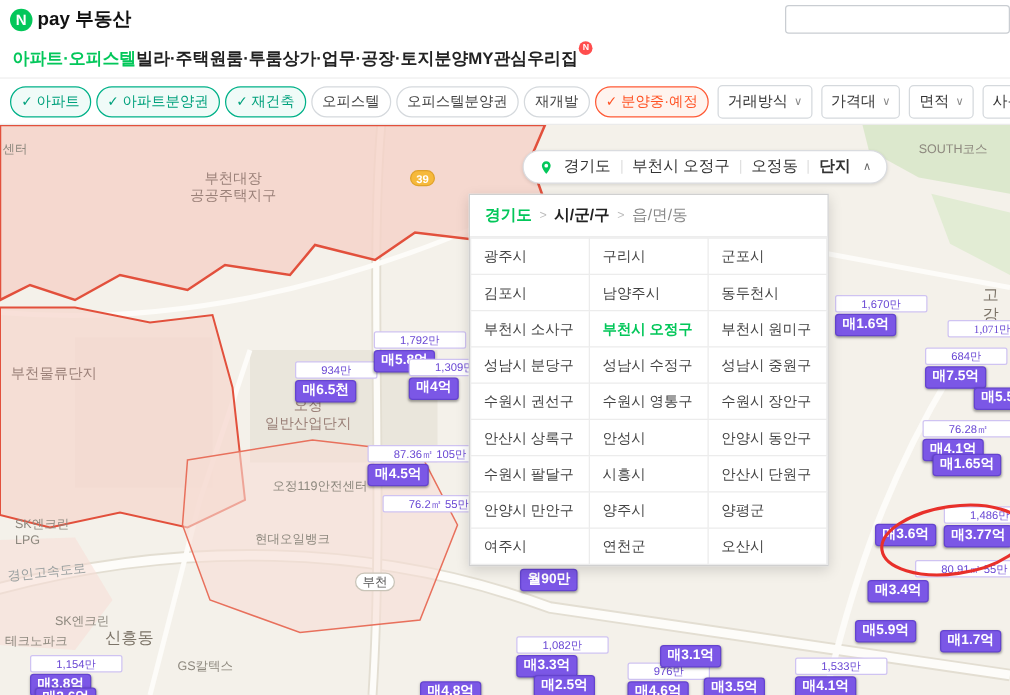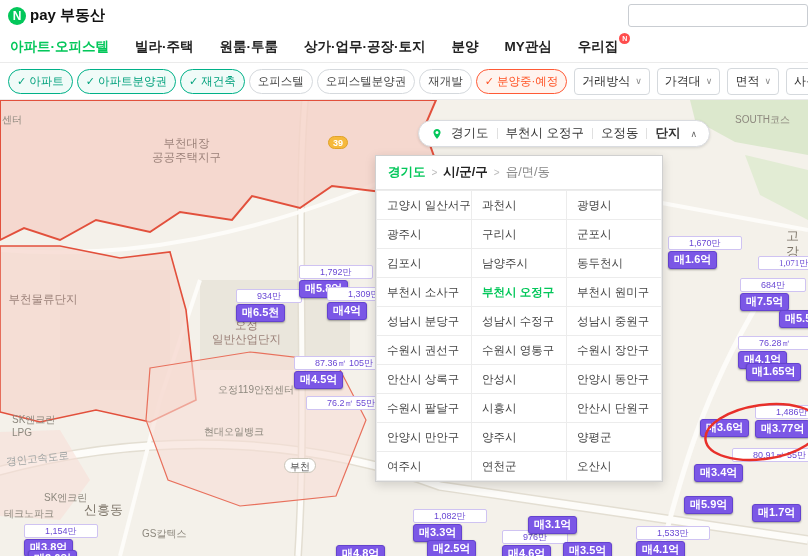--- a/index.html
+++ b/index.html
@@ -13,7 +13,7 @@
 .search-input{position:absolute;right:0;top:4px;width:180px;height:23px;border:1px solid #c9cdd2;
   border-radius:3px;padding:0 8px;font-size:12px;outline:none}
 
-.gnb{height:32px;display:flex;align-items:center;gap:26px;padding:0 10px;border-bottom:1px solid #ebebeb;
+.gnb{height:32px;display:flex;align-items:center;padding:0 10px;border-bottom:1px solid #ebebeb;
   font-size:13.5px;font-weight:bold;color:#222;background:#fff}
 .gnb-item{cursor:pointer;position:relative;white-space:nowrap}
 .gnb-item.active{color:#03c75a}

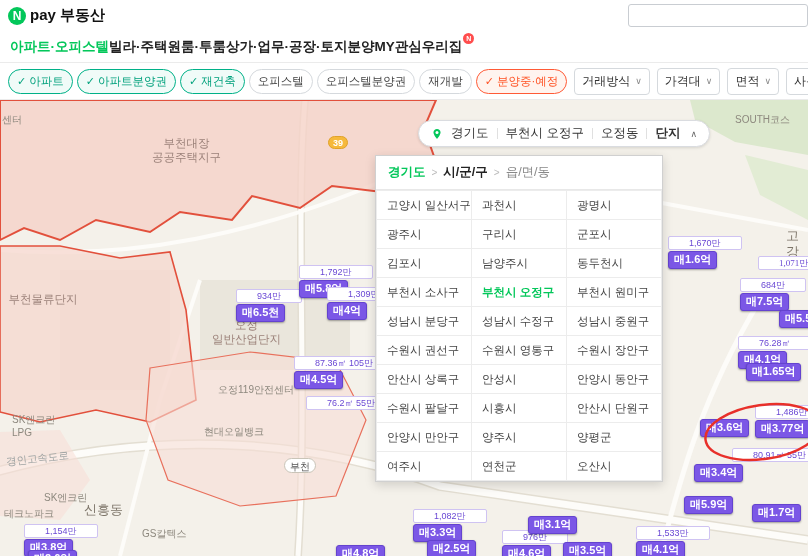--- a/index.html
+++ b/index.html
@@ -303,11 +303,6 @@
     <table class="panel-table">
         <tbody id="regionbody">
           <tr>
-            <td>고양시 일산서구</td>
-            <td>과천시</td>
-            <td>광명시</td>
-          </tr>
-          <tr>
             <td>광주시</td>
             <td>구리시</td>
             <td>군포시</td>

